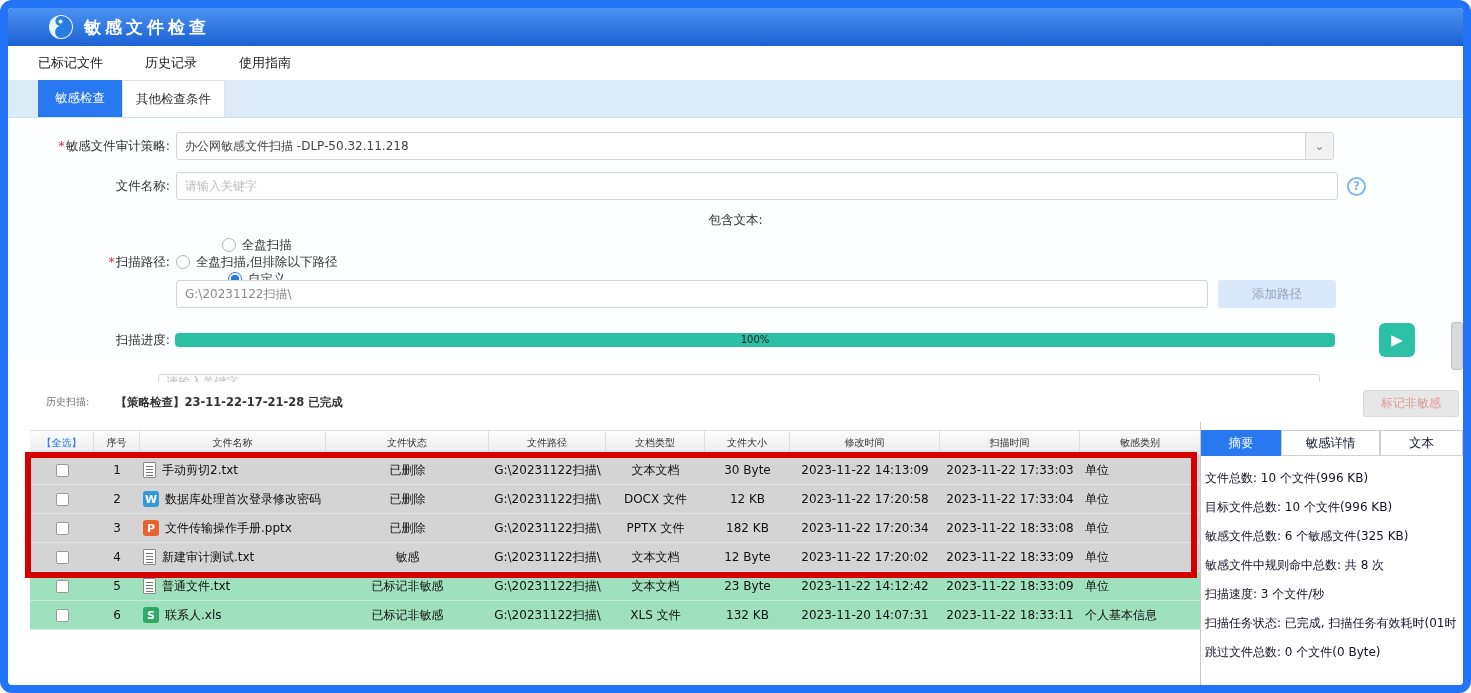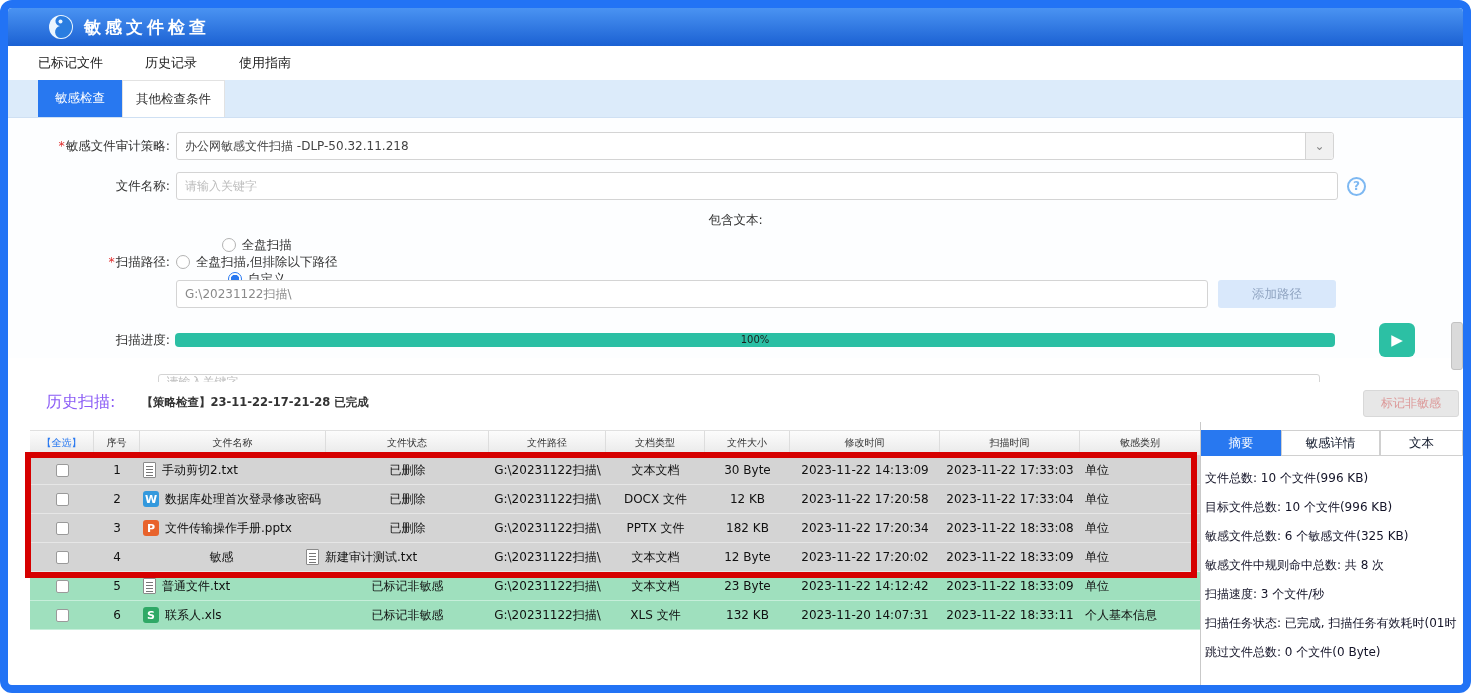--- a/index.html
+++ b/index.html
@@ -62,7 +62,7 @@
   
   .history-row { margin-top:24px; height:40px; display:flex; align-items:center; padding-left:38px;
                  position:relative; background:#ffffff; }
-  .history-label { font-size:16px; color:#8b5cf6; }
+  .history-label { font-size:10px; color:#737373; }
   .history-record { margin-left:26px; font-size:11.5px; color:#333333; font-weight:600; }
   .mark-btn { position:absolute; right:4px; top:8px; width:96px; height:27px; background:#e7e7e7;
               border:1px solid #d8d8d8; border-radius:3px; color:#dc9898; font-size:12px;

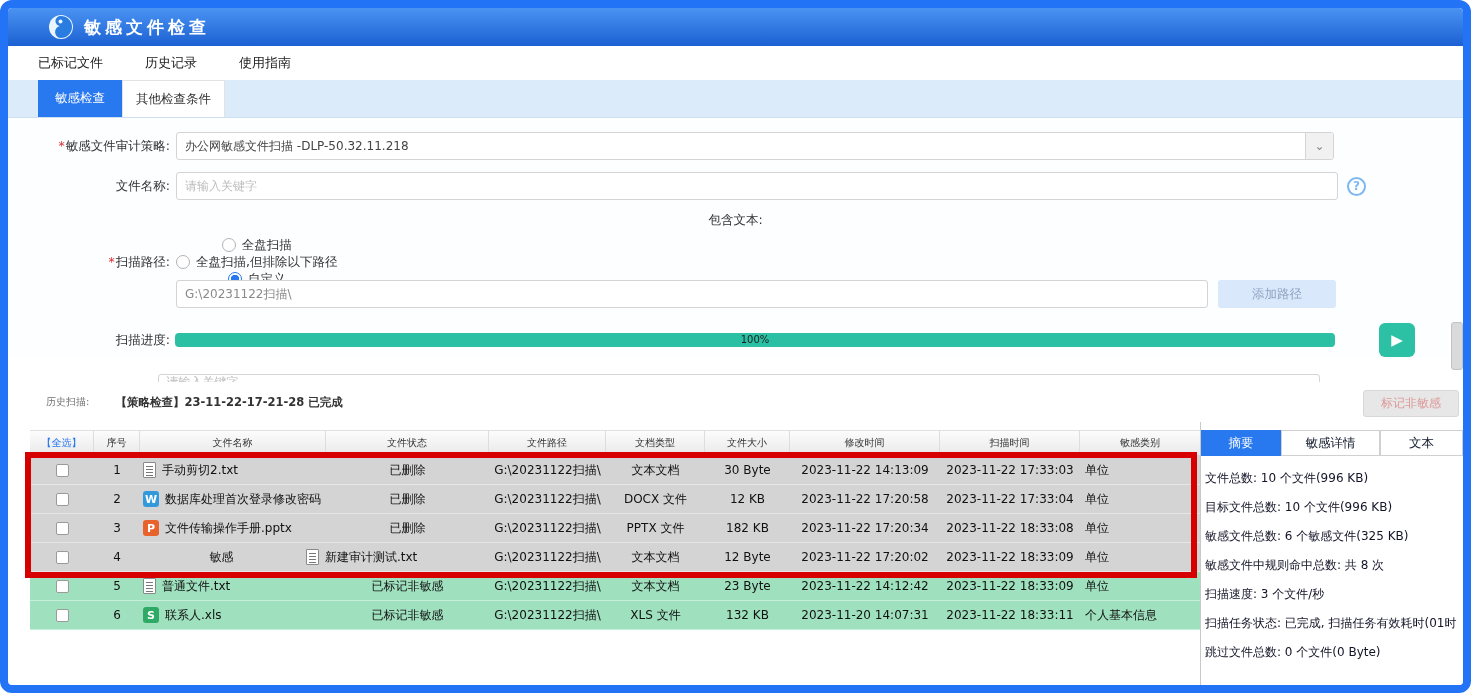--- a/index.html
+++ b/index.html
@@ -277,11 +277,11 @@
               <span class="checkbox"></span>
             </div>
             <div class="td col-index">4</div>
-            <div class="td col-status">敏感</div>
             <div class="td col-name">
               <span class="ficon doc"></span>
               <span class="fname">新建审计测试.txt</span>
             </div>
+            <div class="td col-status">敏感</div>
             <div class="td col-path">G:\20231122扫描\</div>
             <div class="td col-type">文本文档</div>
             <div class="td col-size">12 Byte</div>

